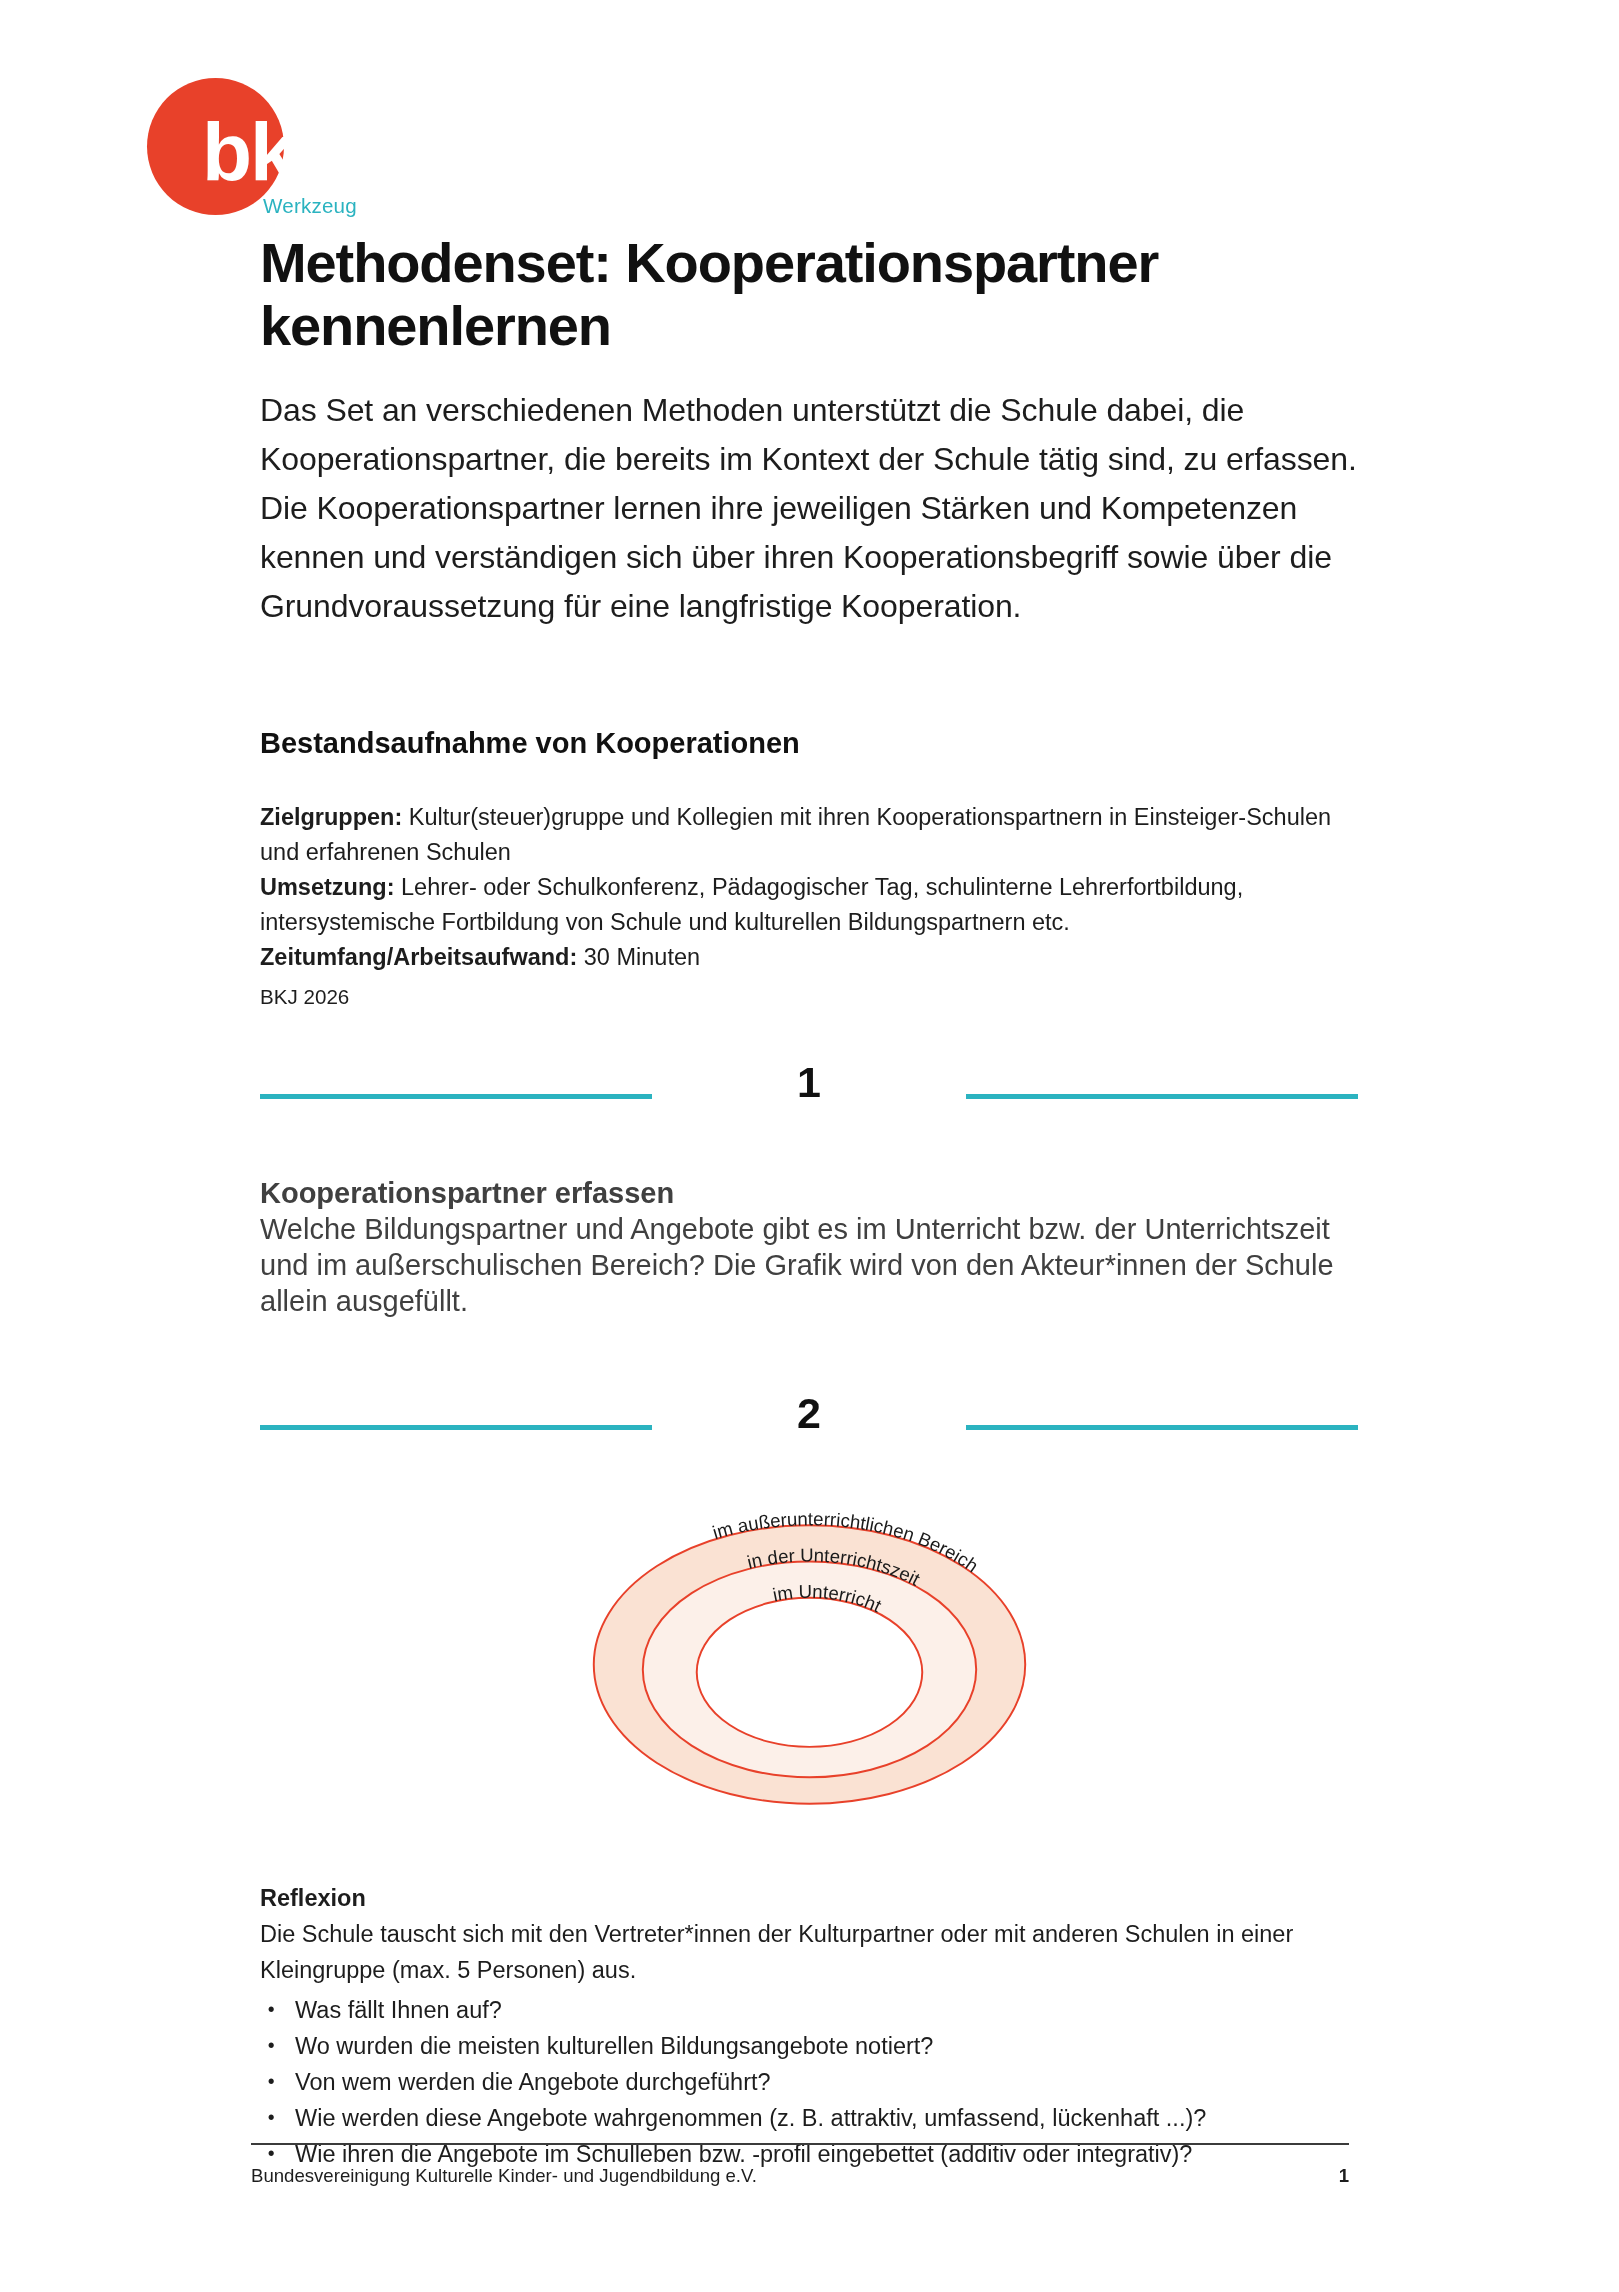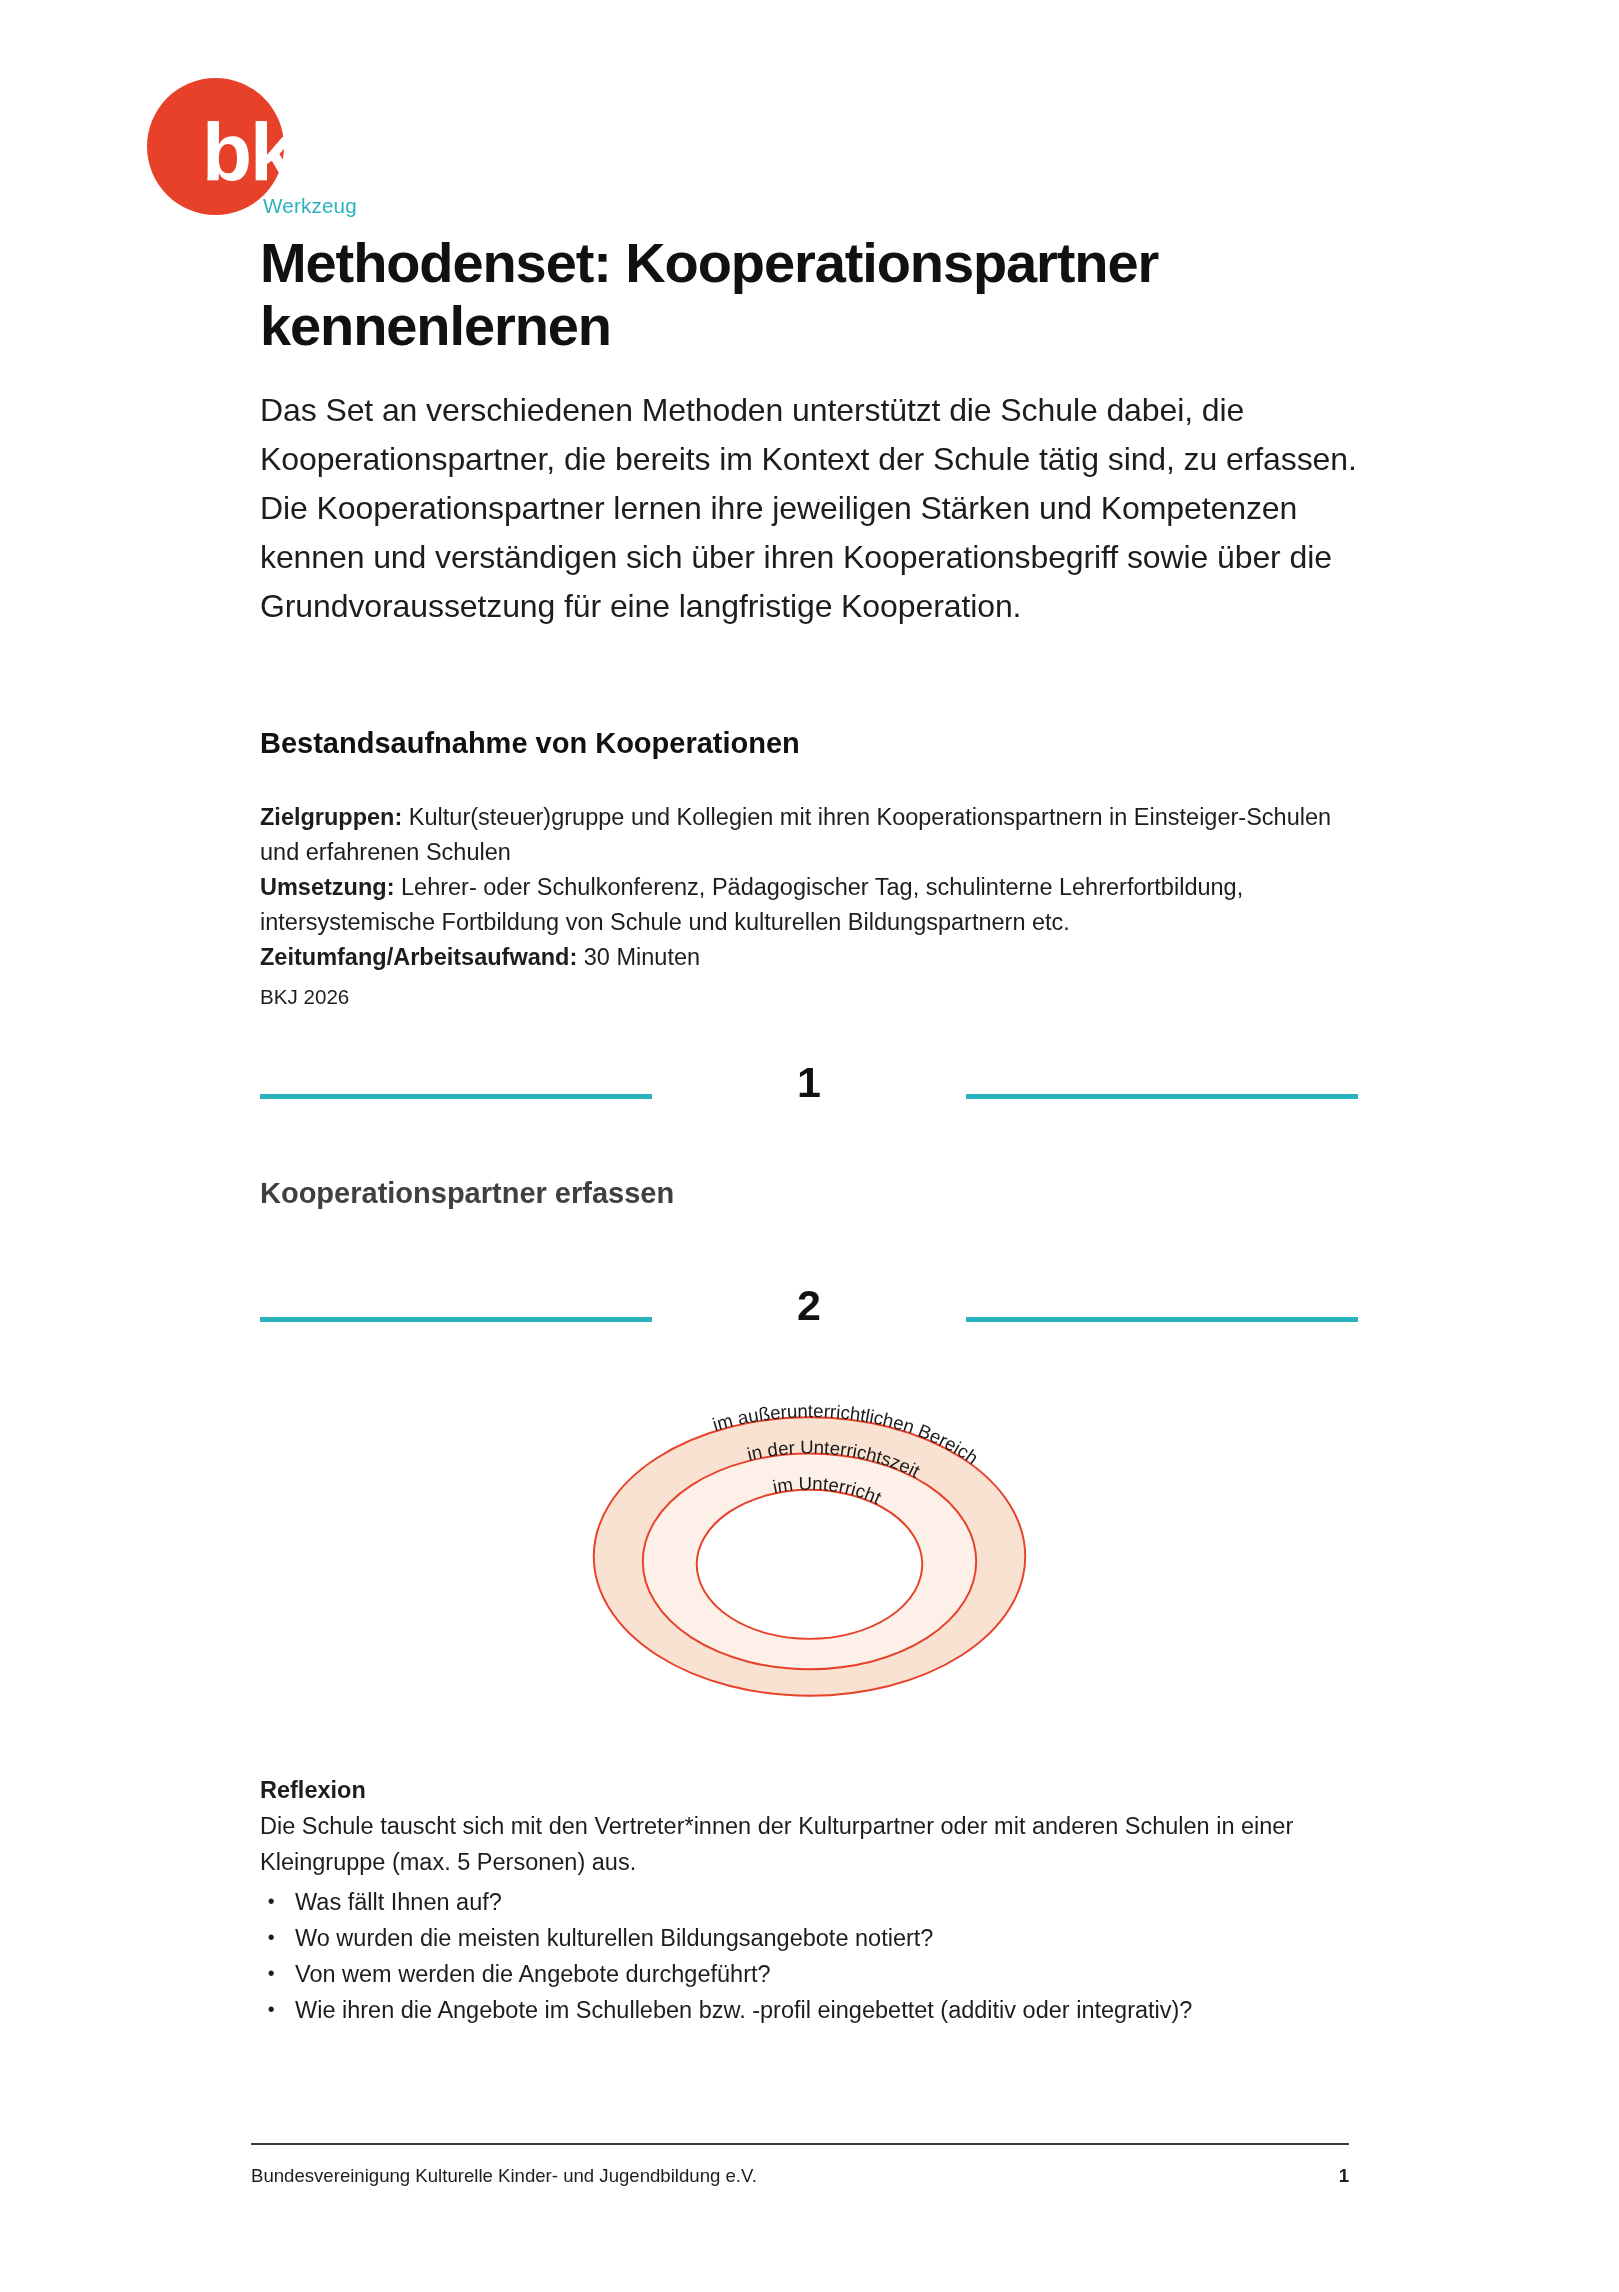--- a/index.html
+++ b/index.html
@@ -255,6 +255,7 @@
 
     <div class="step-body">
       <span class="lead">Kooperationspartner erfassen</span>
+      <span>Welche Bildungspartner und Angebote gibt es im Unterricht bzw. der Unterrichtszeit und im außerschulischen Bereich? Die Grafik wird von den Akteur*innen der Schule allein ausgefüllt.</span>
     </div>
 
     <div class="step-divider" style="margin-top:71px;">

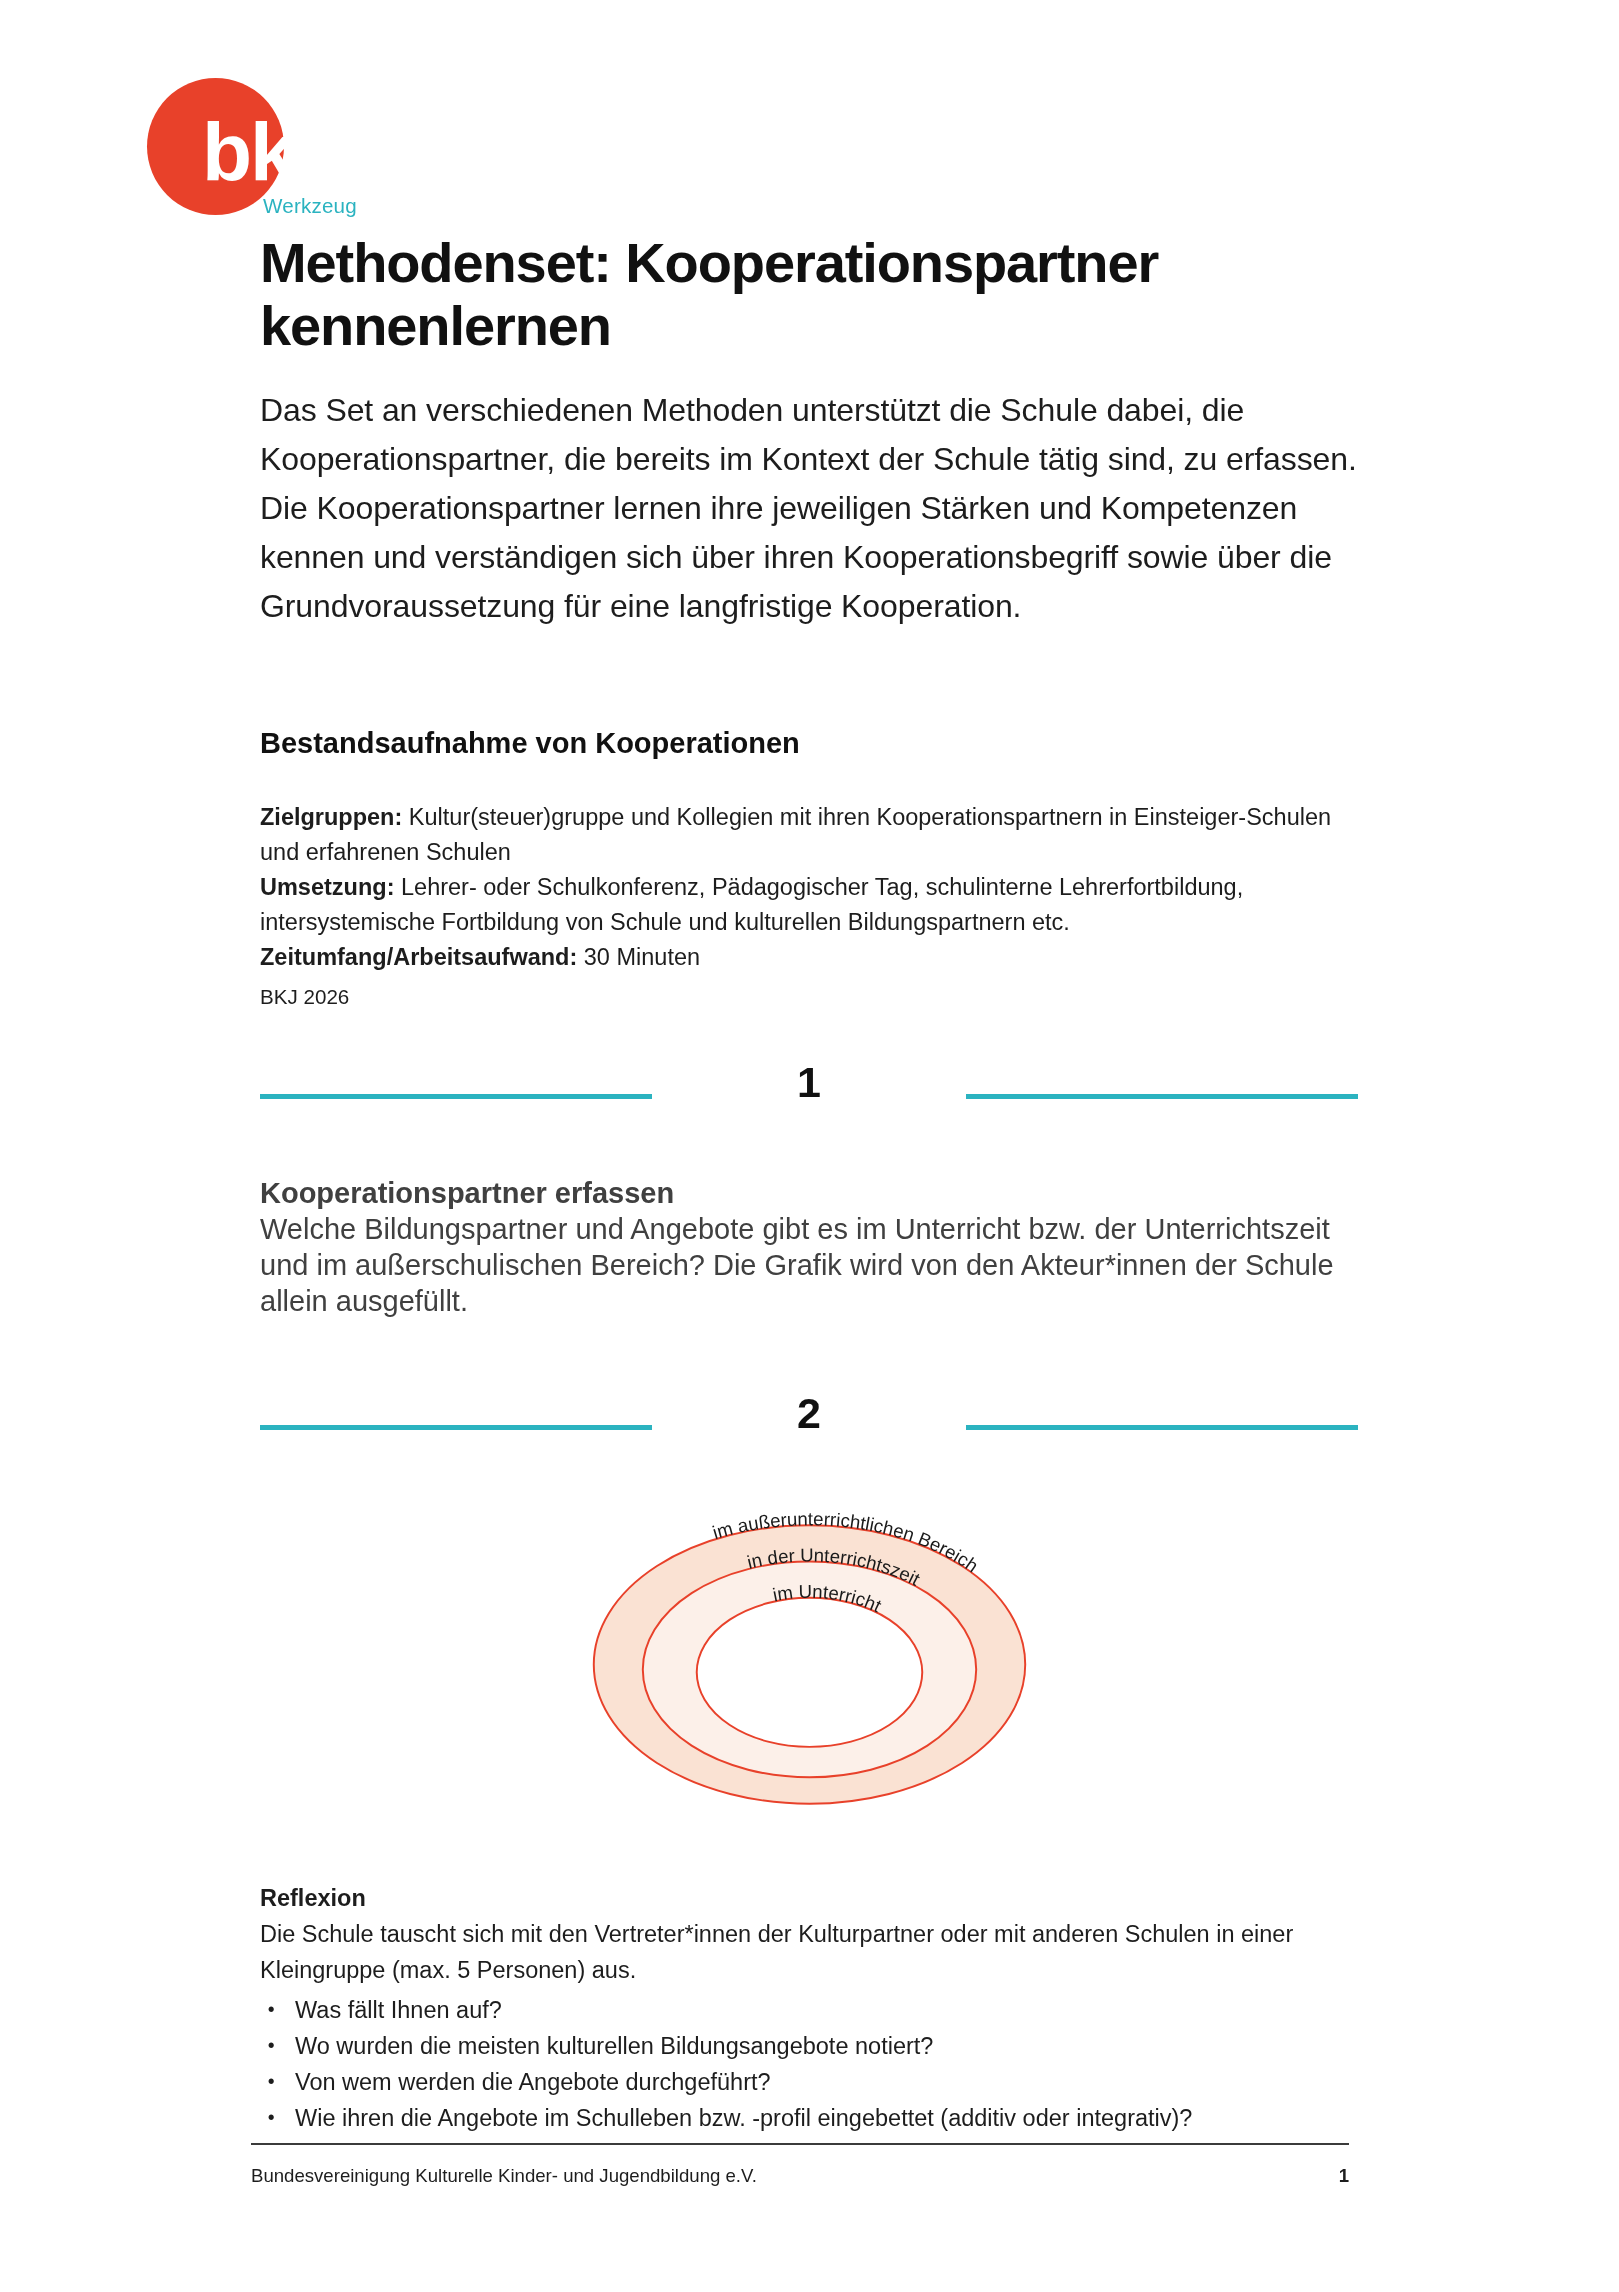--- a/index.html
+++ b/index.html
@@ -295,6 +295,7 @@
         <li>Was fällt Ihnen auf?</li>
         <li>Wo wurden die meisten kulturellen Bildungsangebote notiert?</li>
         <li>Von wem werden die Angebote durchgeführt?</li>
+        <li>Wie werden diese Angebote wahrgenommen (z. B. attraktiv, umfassend, lückenhaft ...)?</li>
         <li>Wie ihren die Angebote im Schulleben bzw. -profil eingebettet (additiv oder integrativ)?</li>
       </ul>
     </div>

